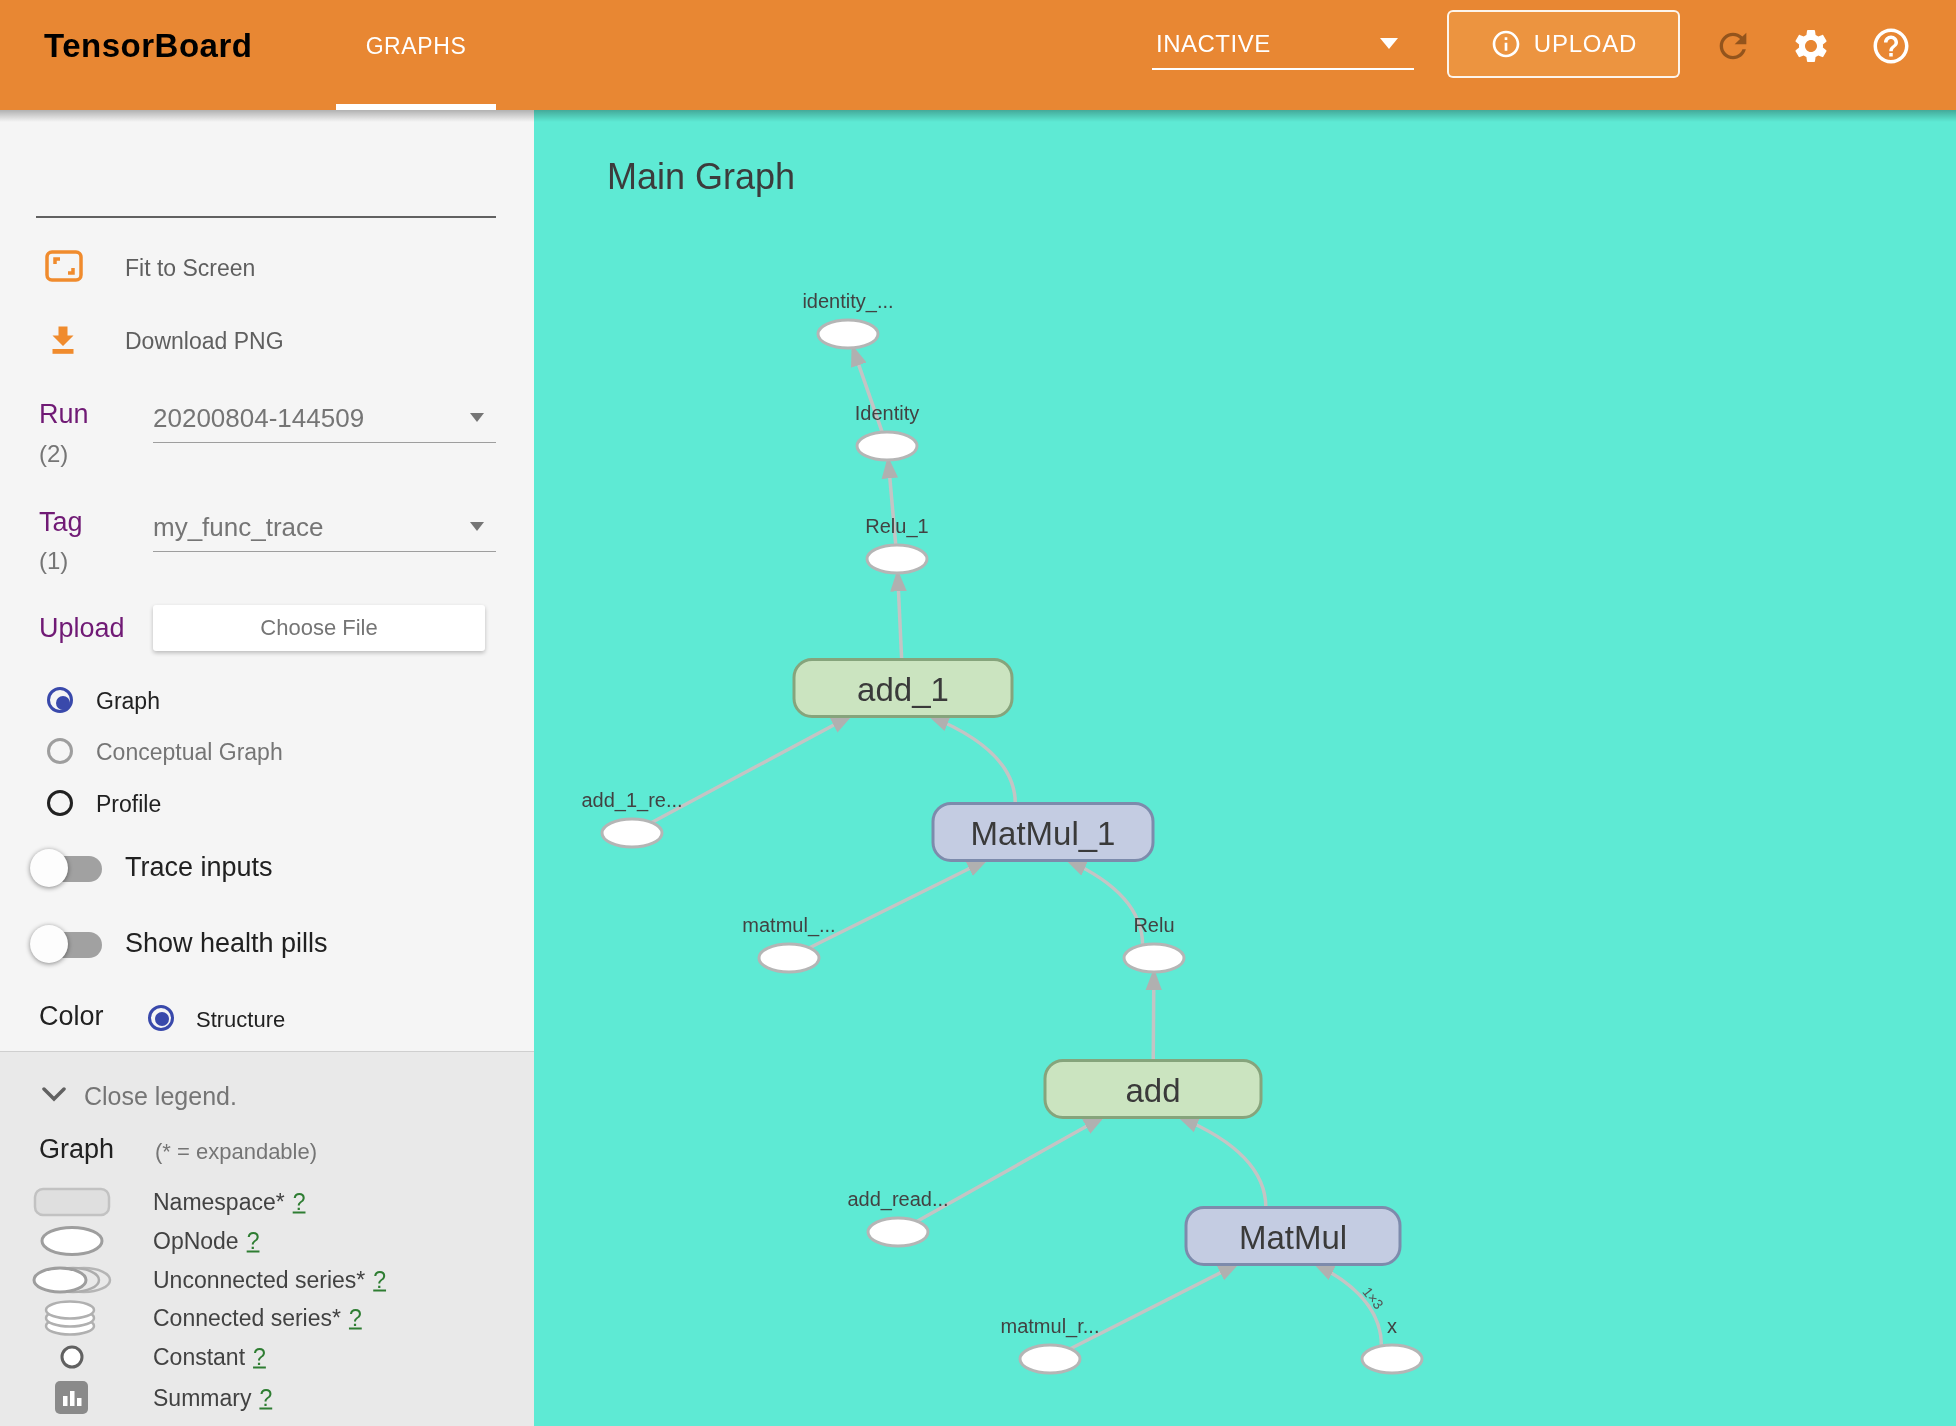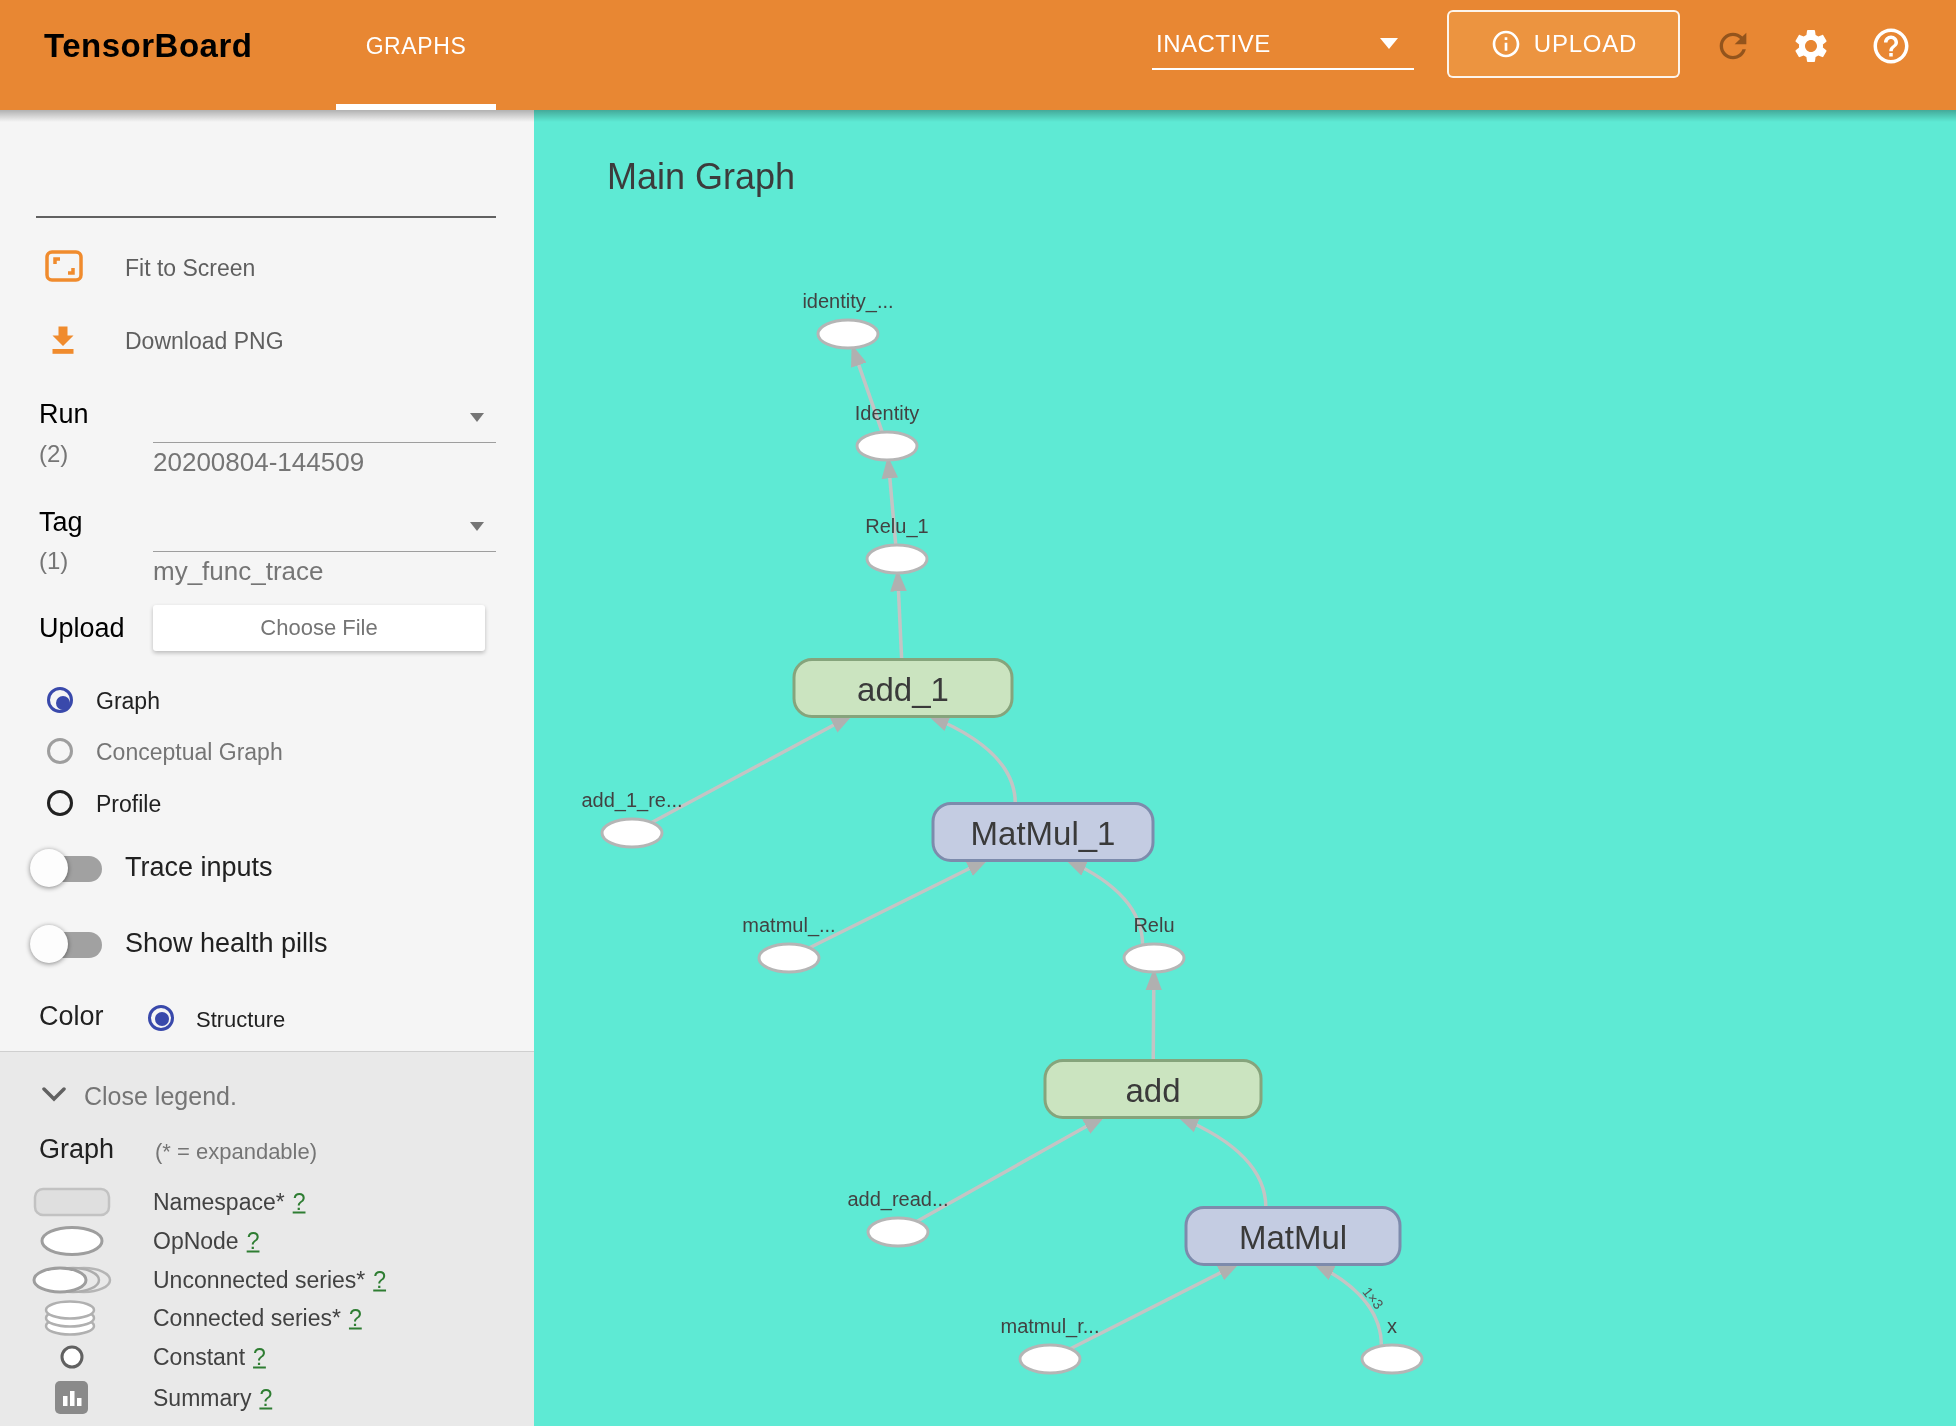--- a/index.html
+++ b/index.html
@@ -41,7 +41,7 @@
   .action-row { position:absolute; left:0; width:534px; height:44px; cursor:pointer; }
   .action-row .a-icon { position:absolute; left:45px; top:2px; width:38px; height:38px; }
   .action-row .a-label { position:absolute; left:125px; top:8px; font-size:23px; color:#5f5f5f; }
-  .field-label { position:absolute; left:39px; font-size:27px; color:#000000; }
+  .field-label { position:absolute; left:39px; font-size:27px; color:#701a75; }
   .field-count { position:absolute; left:39px; font-size:24px; color:#757575; }
   .dropdown { position:absolute; left:153px; width:343px; height:46px; cursor:pointer; }
   .dropdown .dd-value { position:absolute; left:0; top:6px; font-size:26px; color:#757575; white-space:nowrap;margin-top:44px; }

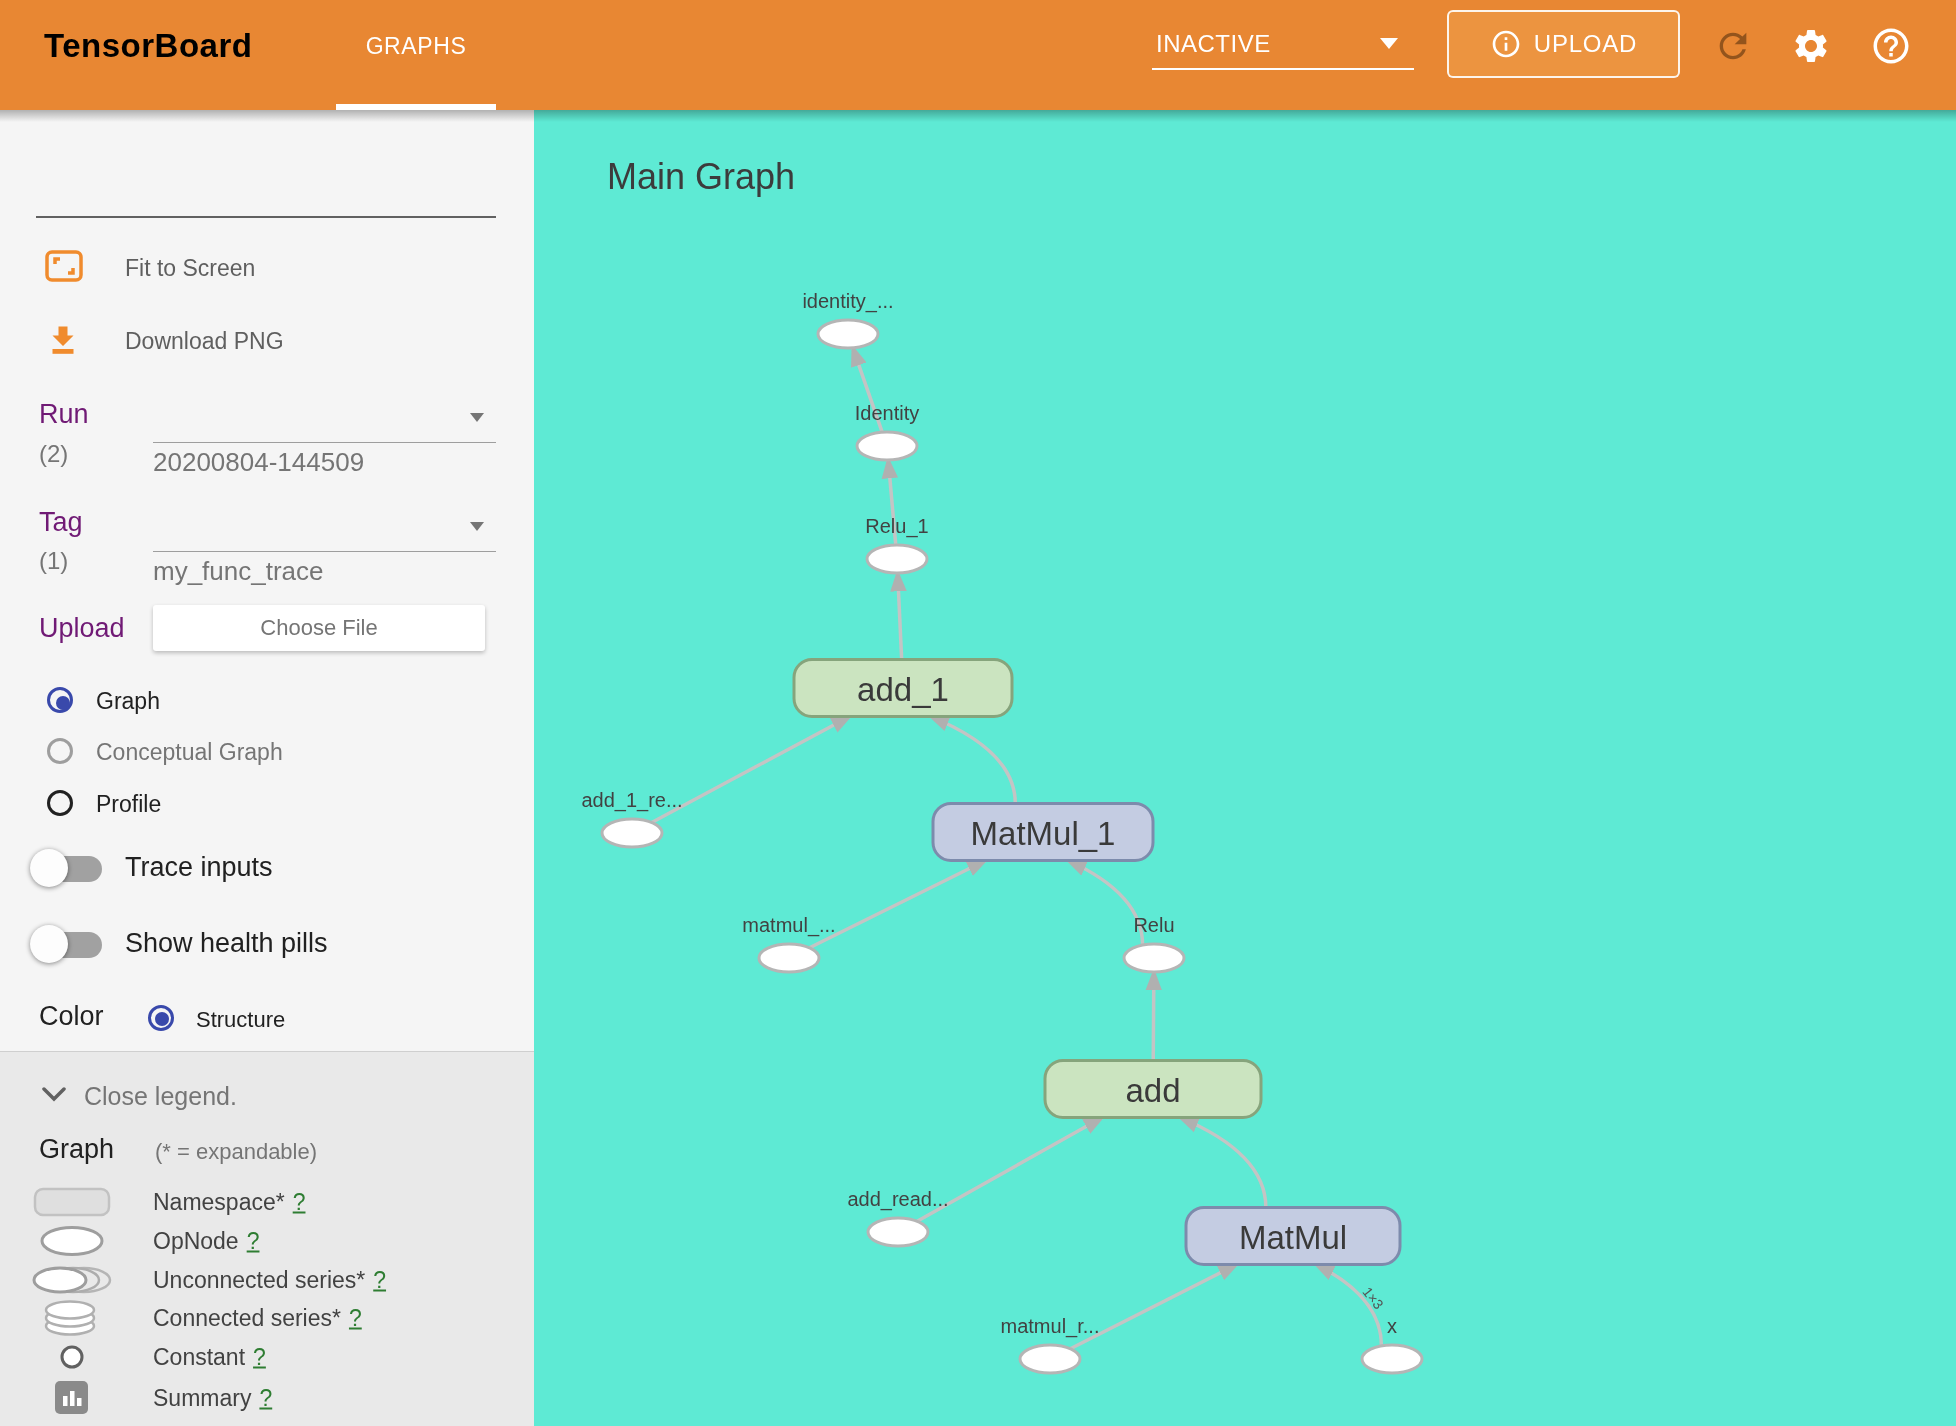--- a/index.html
+++ b/index.html
@@ -44,7 +44,7 @@
   .field-label { position:absolute; left:39px; font-size:27px; color:#701a75; }
   .field-count { position:absolute; left:39px; font-size:24px; color:#757575; }
   .dropdown { position:absolute; left:153px; width:343px; height:46px; cursor:pointer; }
-  .dropdown .dd-value { position:absolute; left:0; top:6px; font-size:26px; color:#757575; white-space:nowrap;margin-top:44px; }
+  .dropdown .dd-value { position:absolute; left:0; top:6px; font-size:26px; color:#757575; white-space:nowrap; }
   .dropdown .dd-line { position:absolute; left:0; bottom:0; width:343px; height:1px; background:#9e9e9e; }
   .dropdown .dd-tri { position:absolute; right:12px; top:16px; width:0; height:0;
     border-left:7px solid transparent; border-right:7px solid transparent; border-top:9px solid #757575; }

